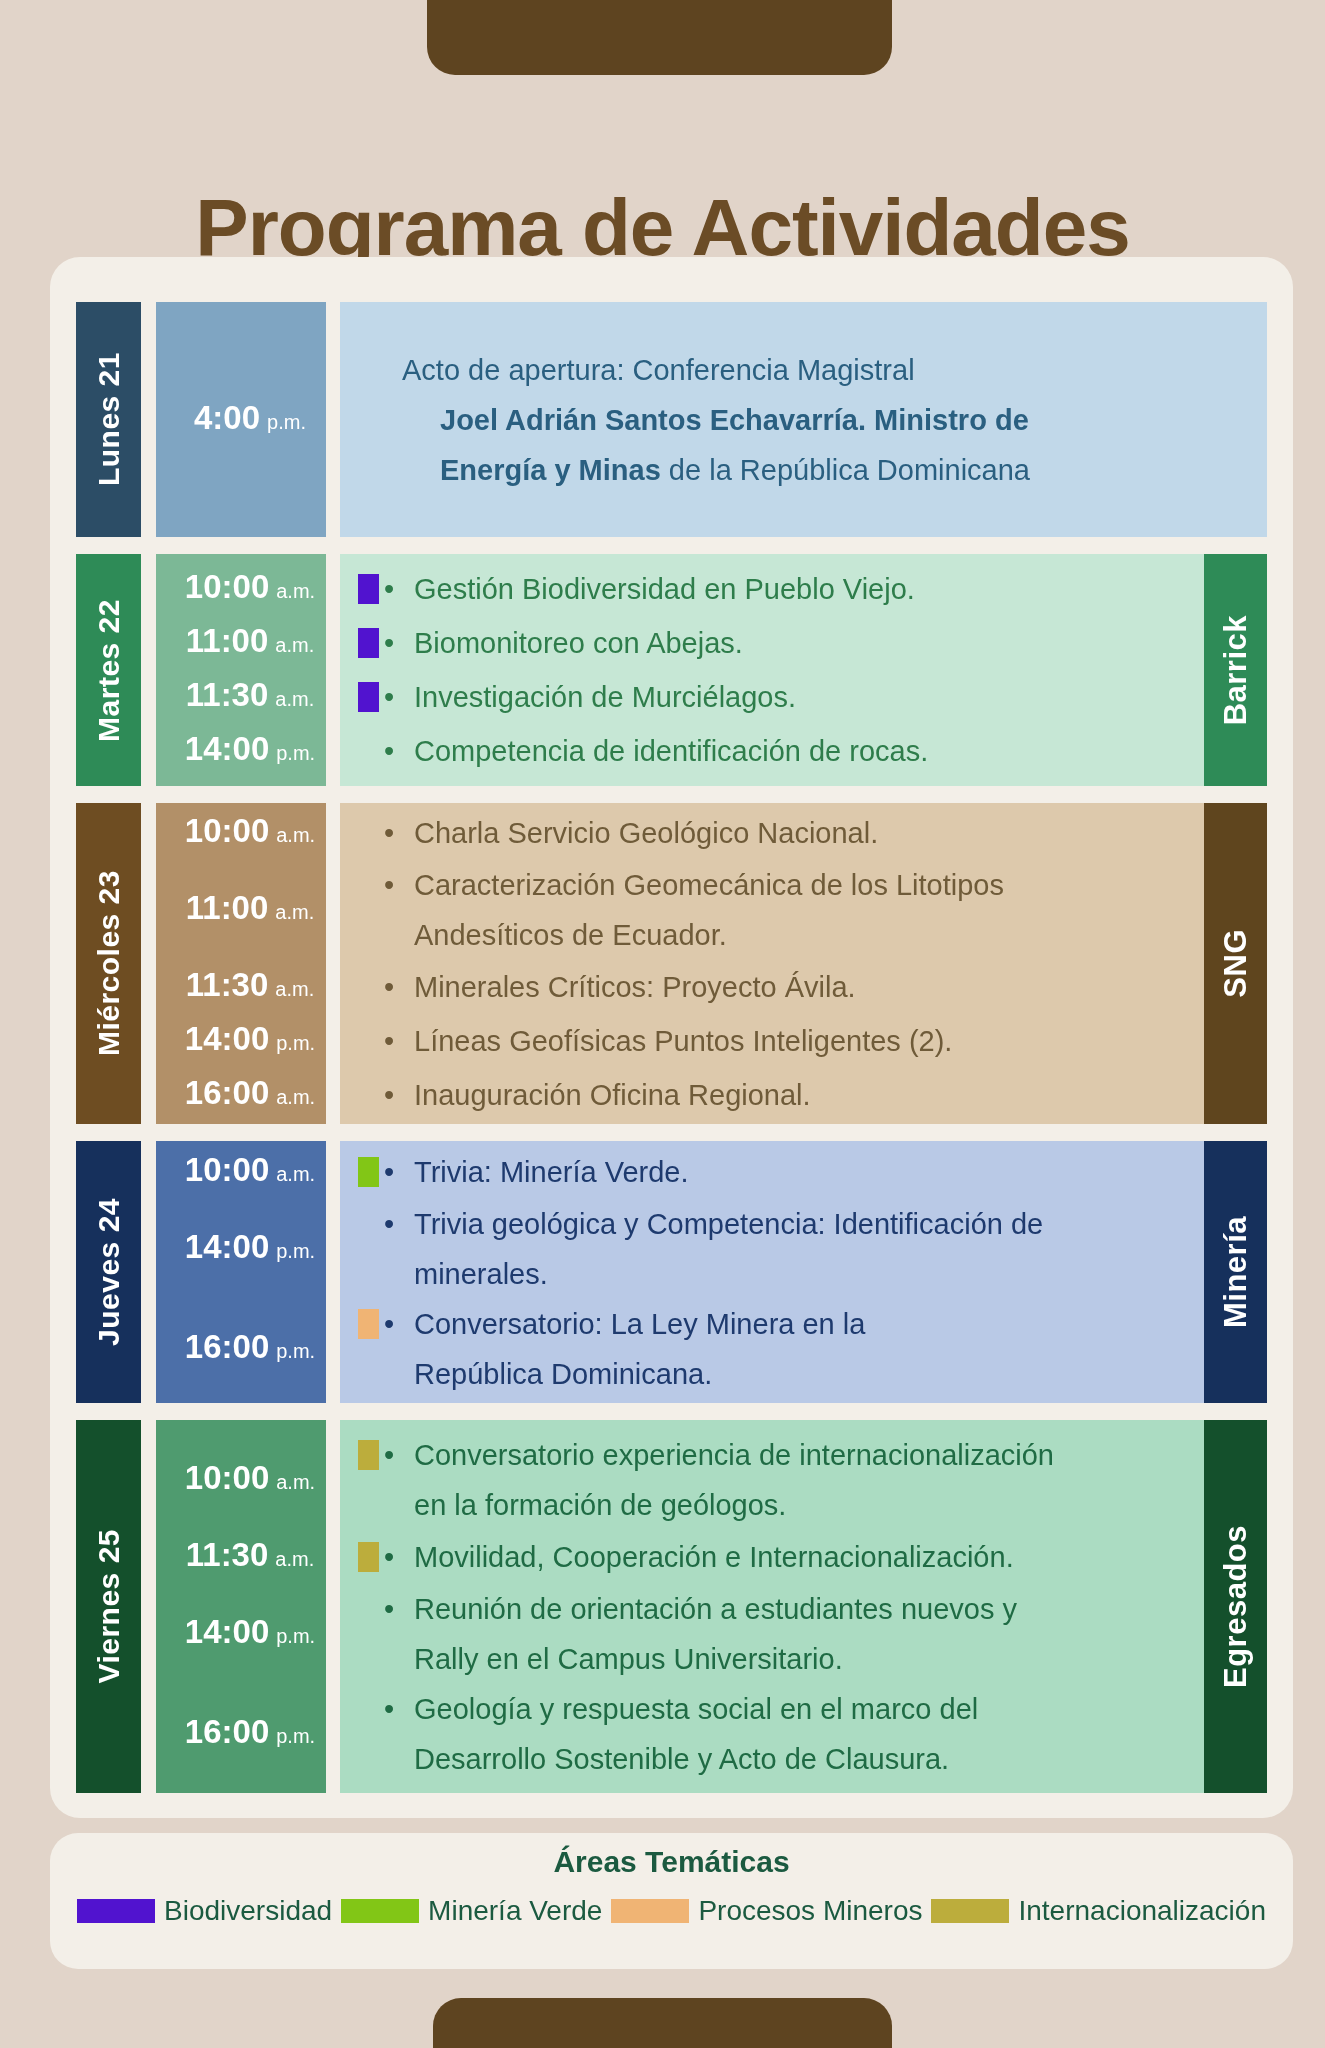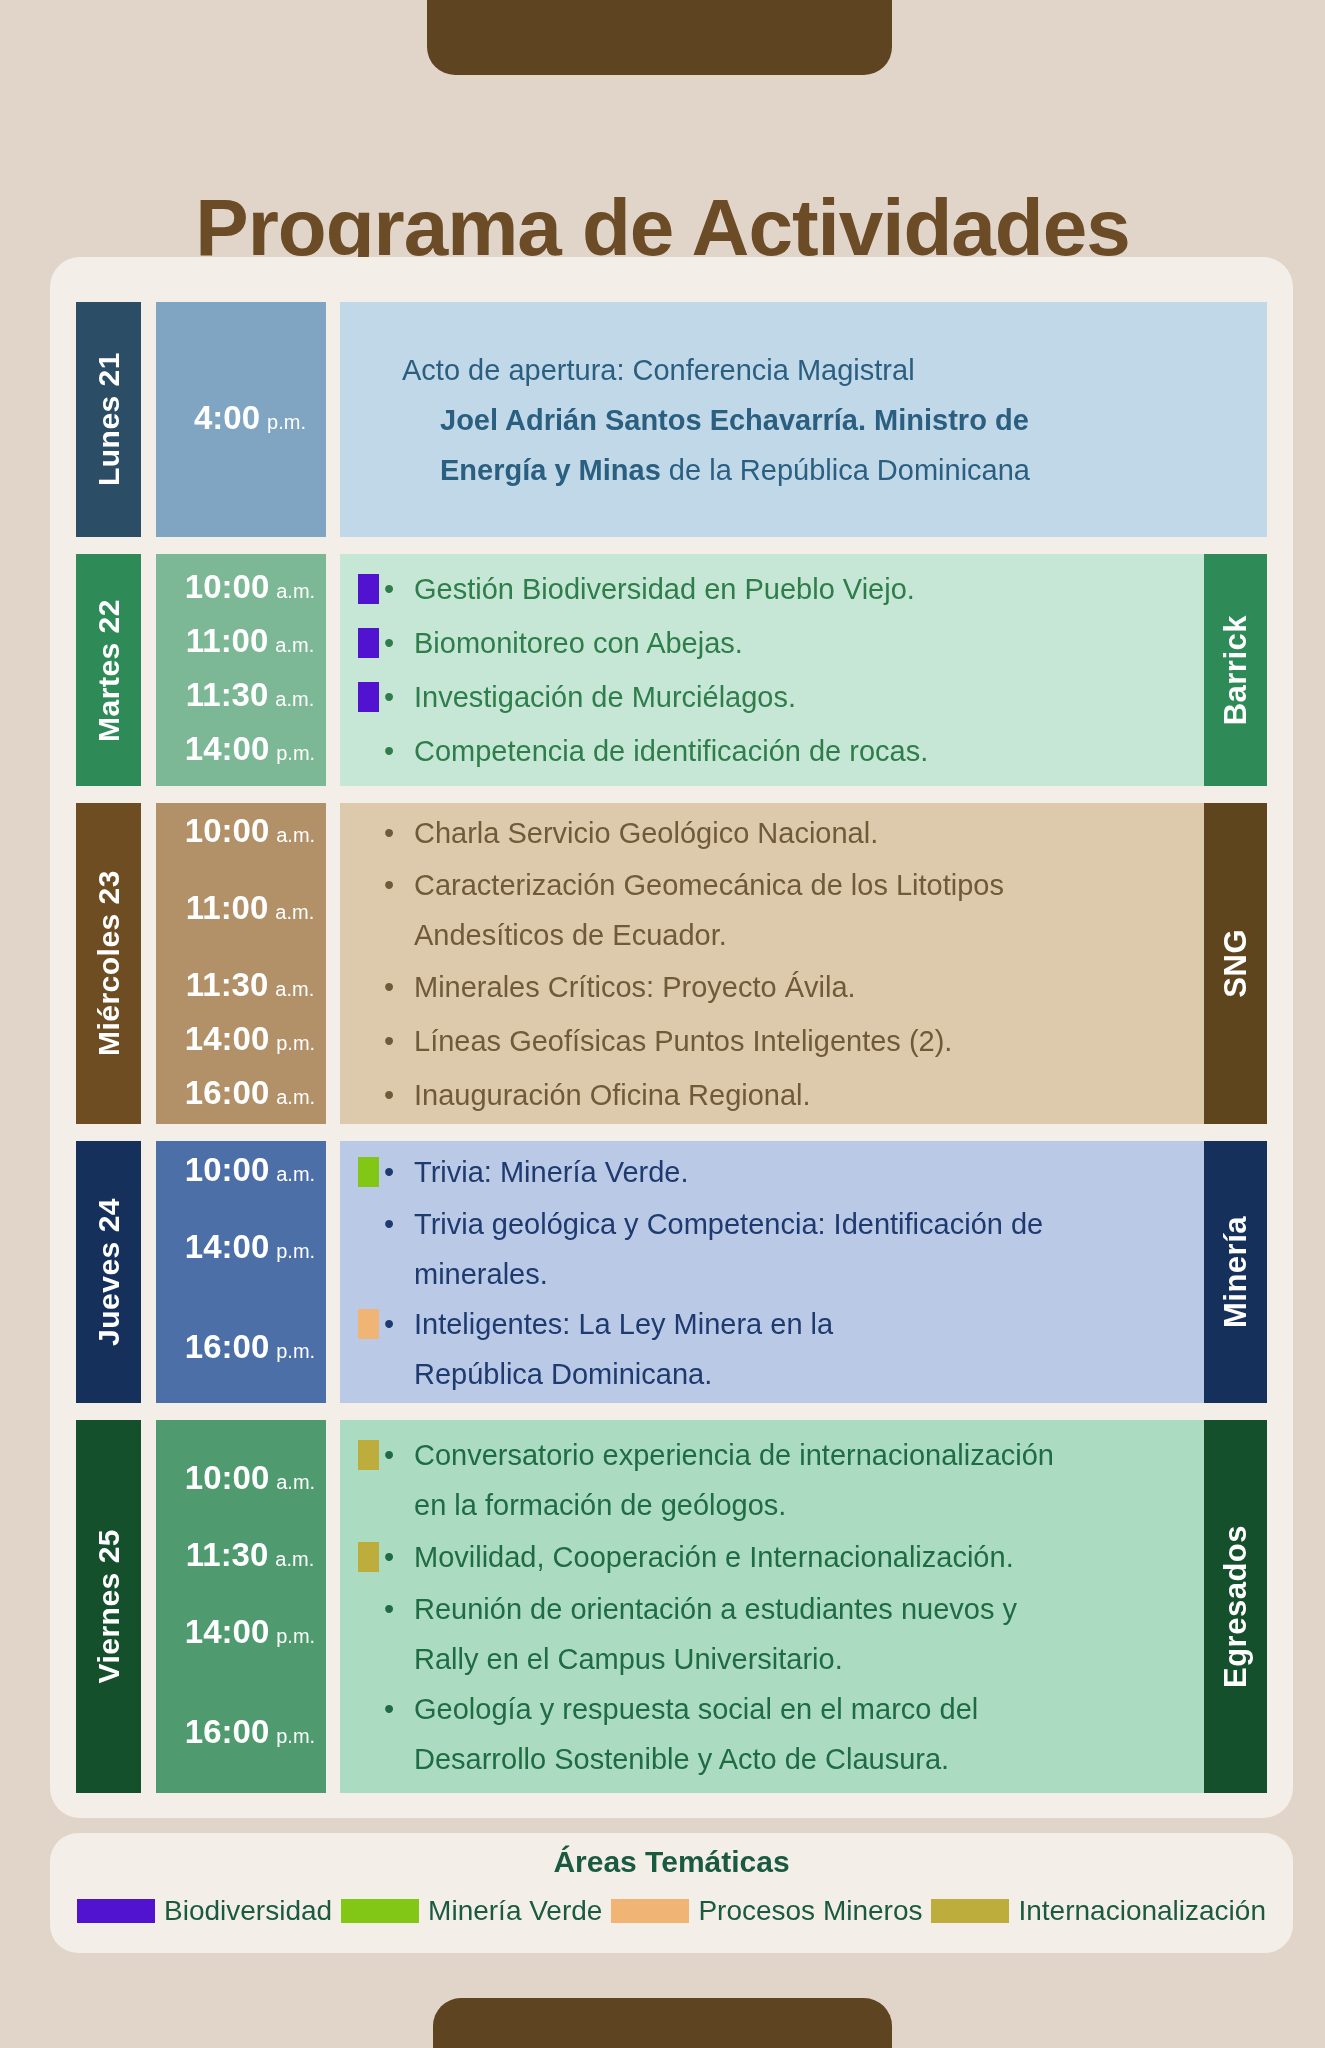--- a/index.html
+++ b/index.html
@@ -248,7 +248,7 @@
             <div class="content-cell">
               <span class="marker" style="background: rgb(240, 180, 116);"></span>
               <span class="bullet"></span>
-              <span class="text"><span>Inteligentes: La Ley Minera en la</span><br><span>República Dominicana.</span></span>
+              <span class="text"><span>Conversatorio: La Ley Minera en la</span><br><span>República Dominicana.</span></span>
             </div>
           </div>
         </div>

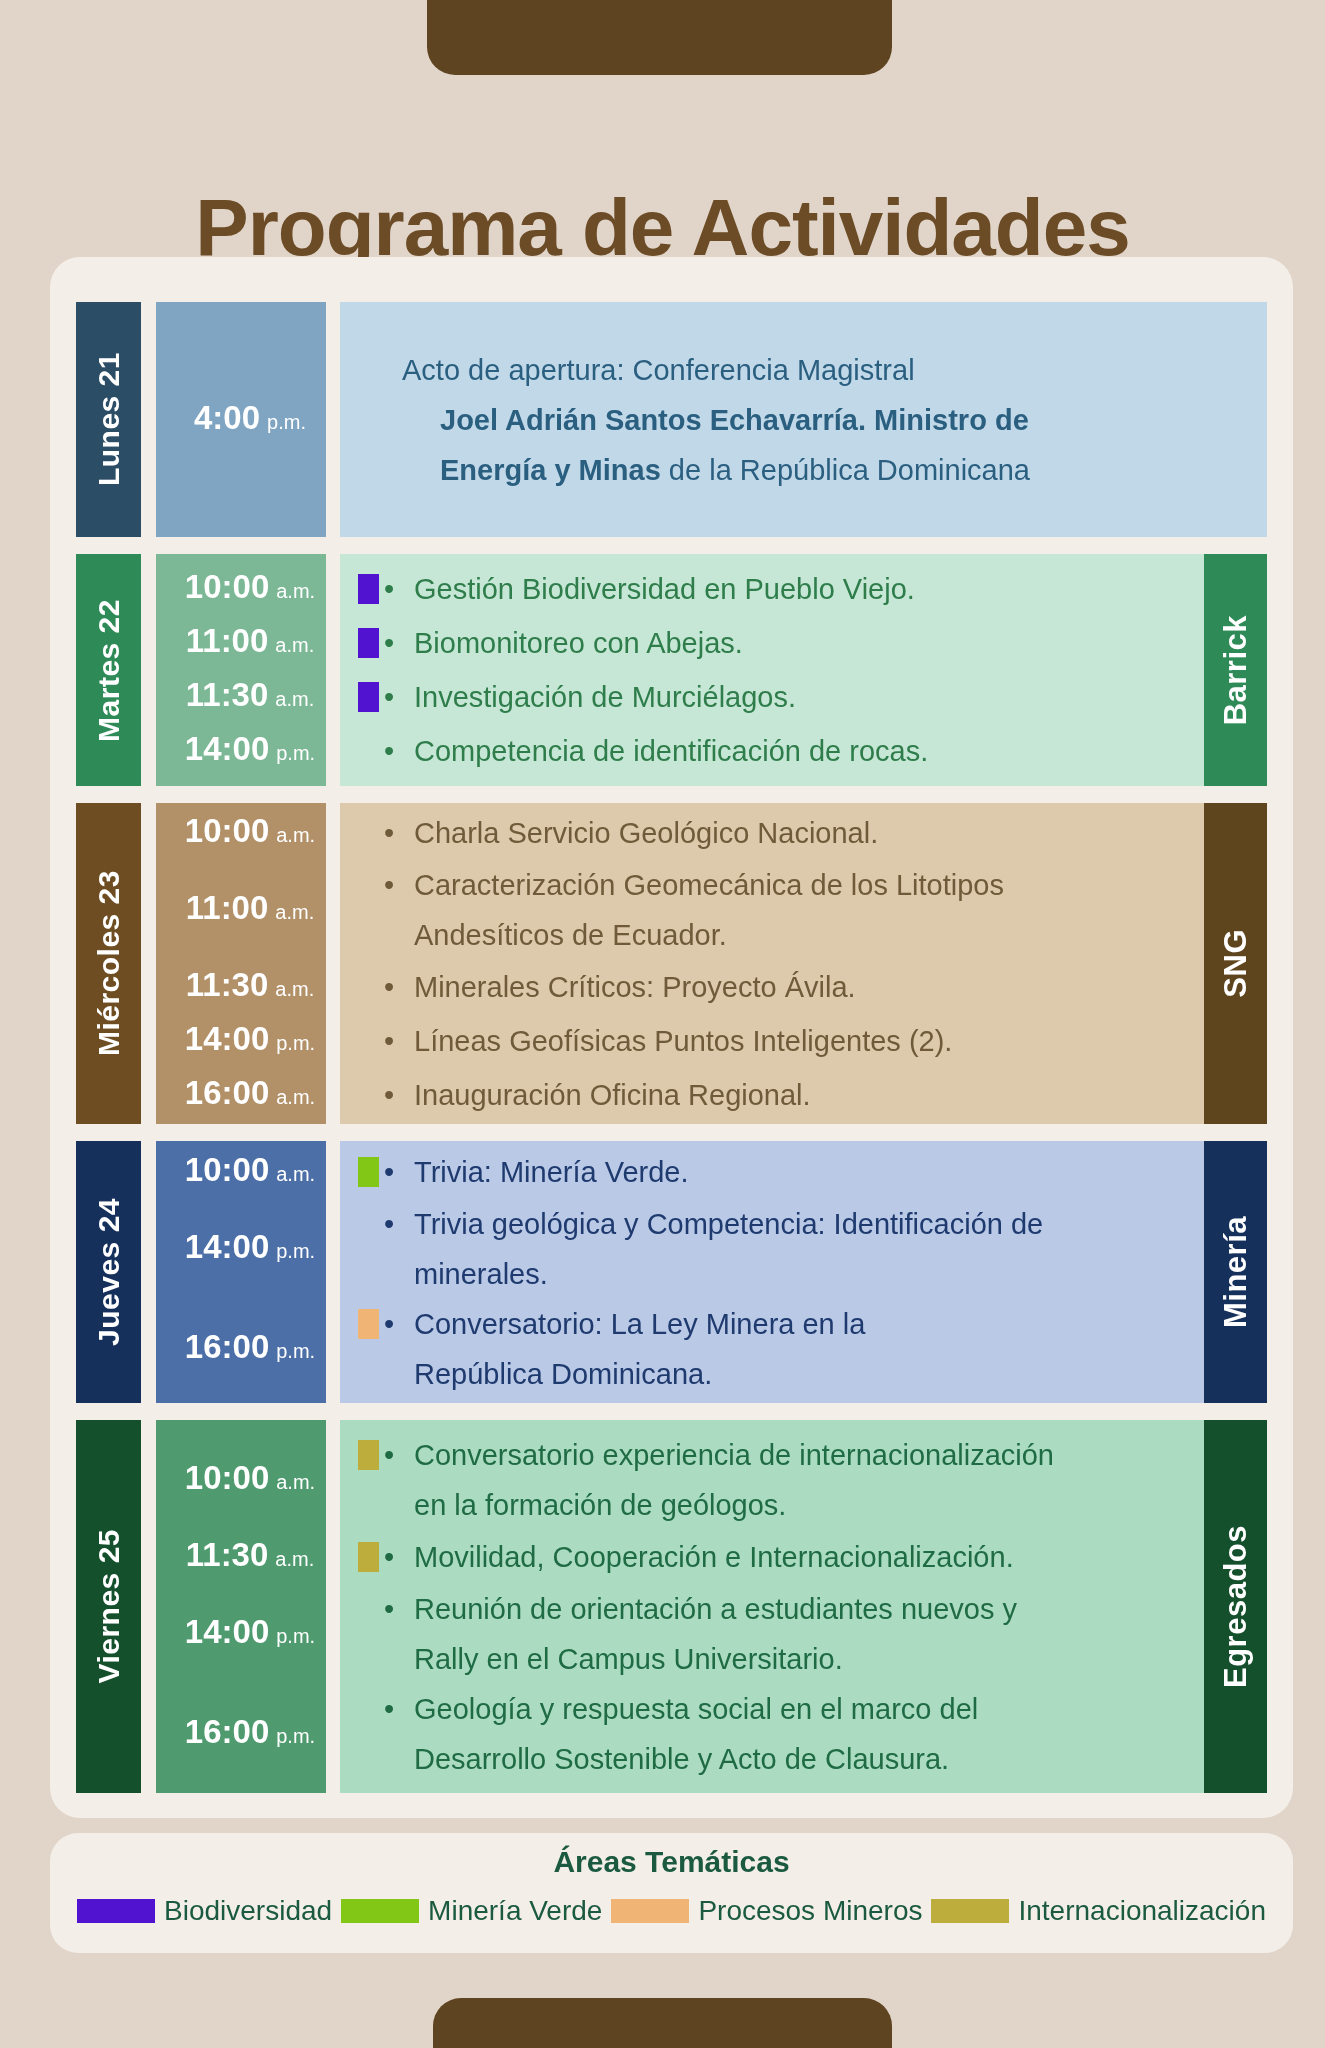--- a/index.html
+++ b/index.html
@@ -52,7 +52,7 @@
   .bullet::before{content:"•";}
   .text{flex:1;}
   .text .b{font-weight:700;margin-left:38px;}
-  .legend{position:absolute;left:50px;top:1833px;width:1243px;height:120px;
+  .legend{position:absolute;left:50px;top:1833px;width:1243px;height:136px;
     background:#f3efe8;border-radius:28px;box-sizing:border-box;
     padding:12px 27px 0 27px;}
   .legend-title{text-align:center;font-size:30px;font-weight:700;color:#1b5a40;}

